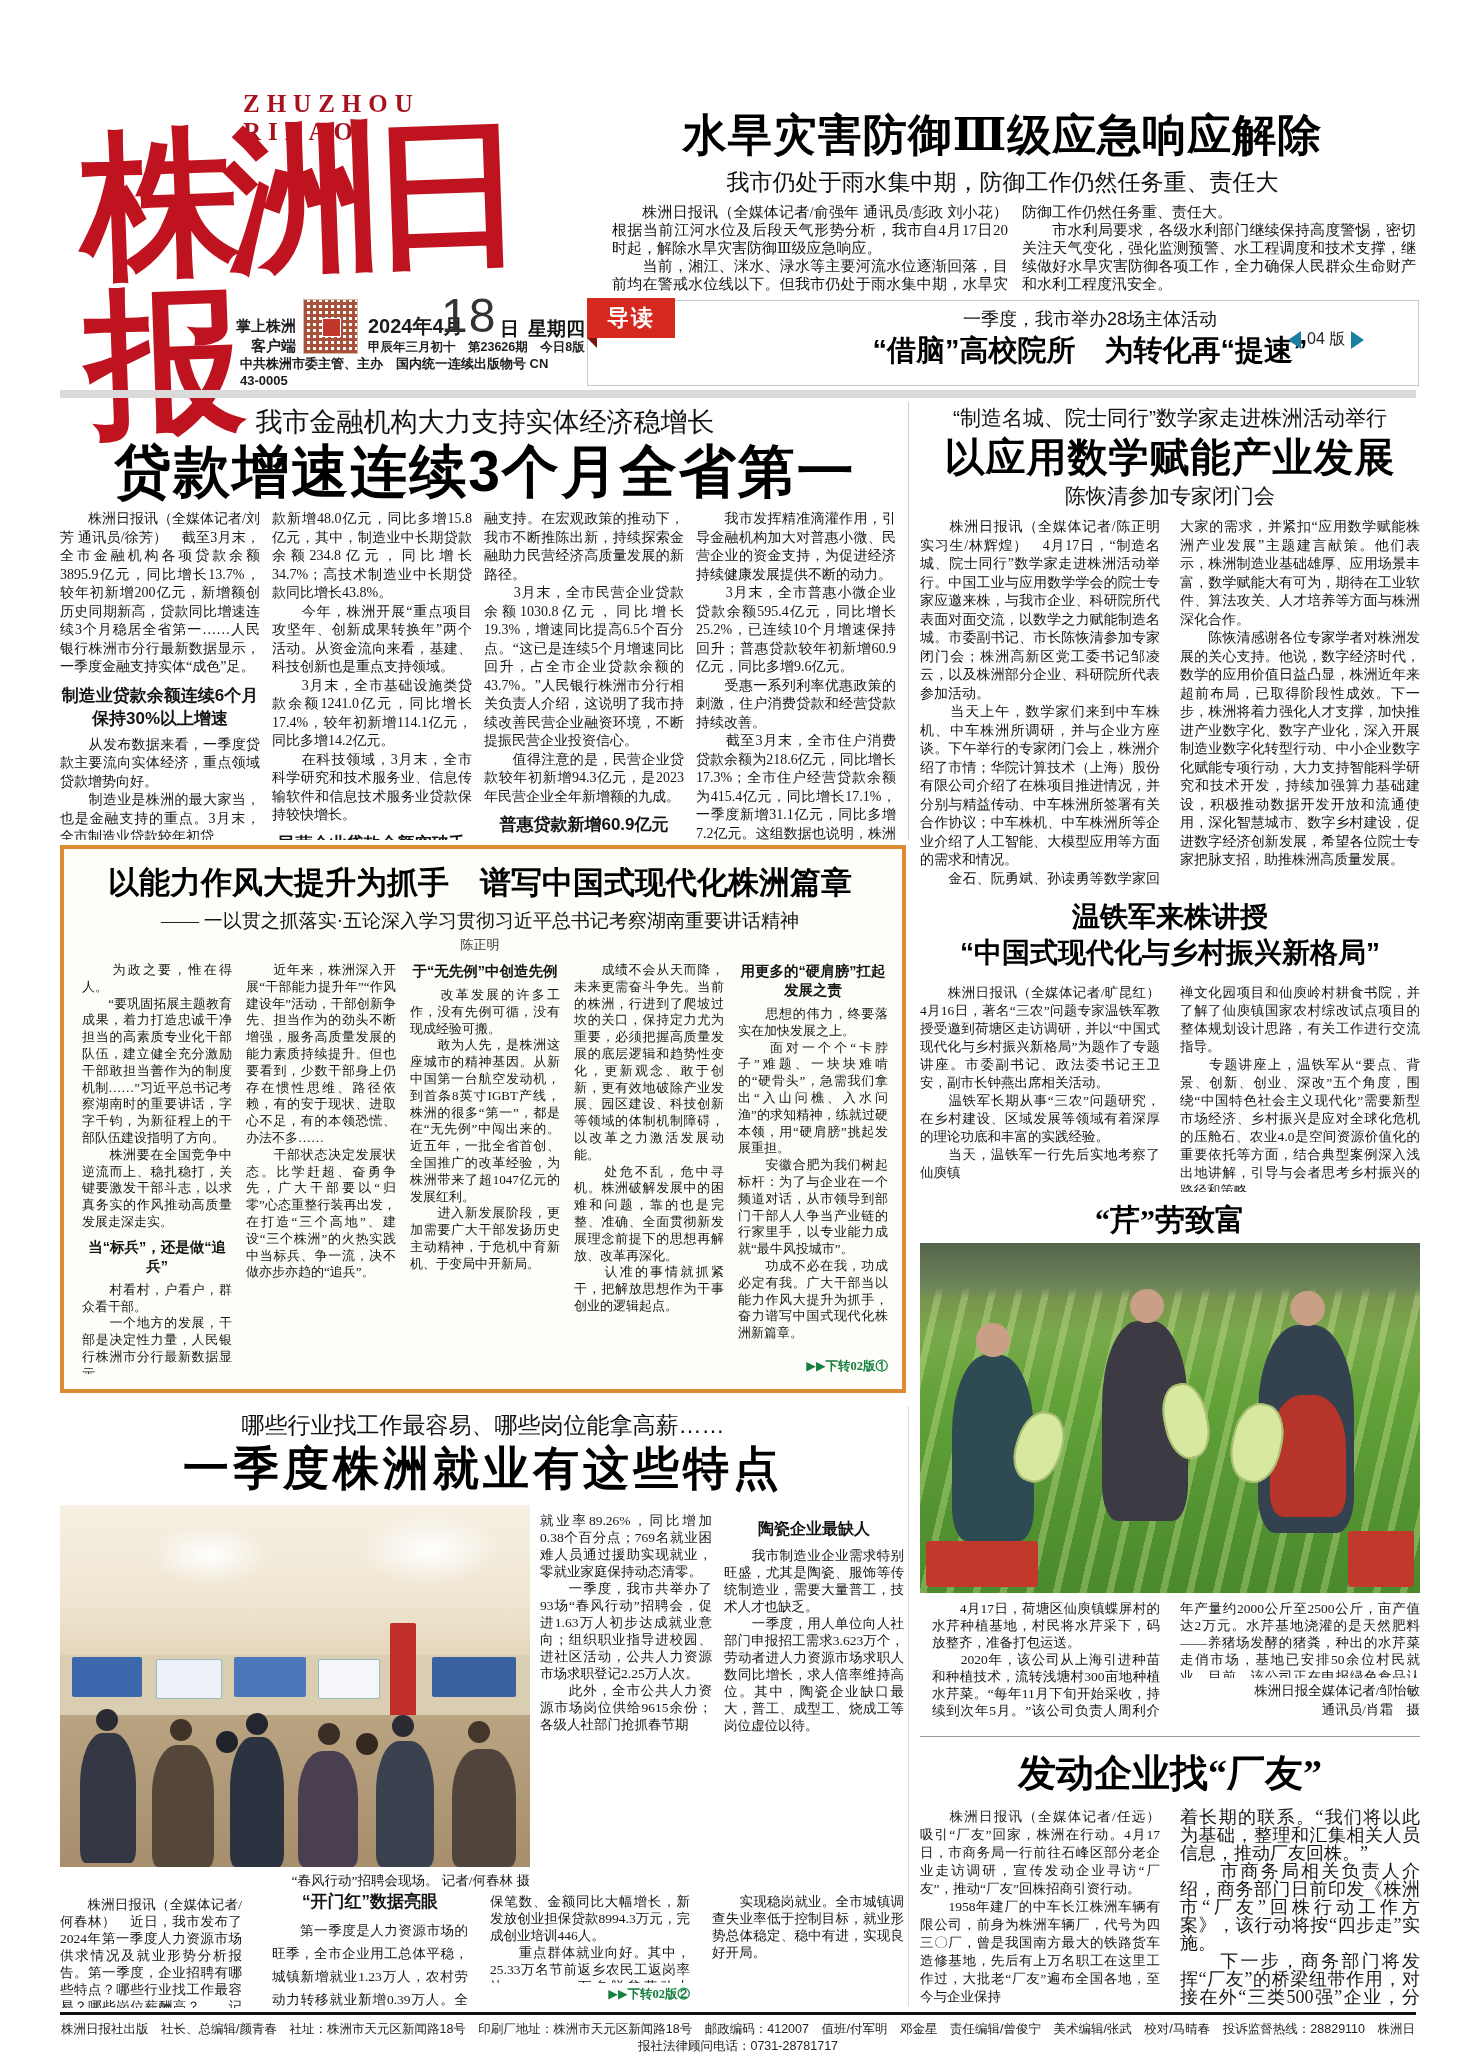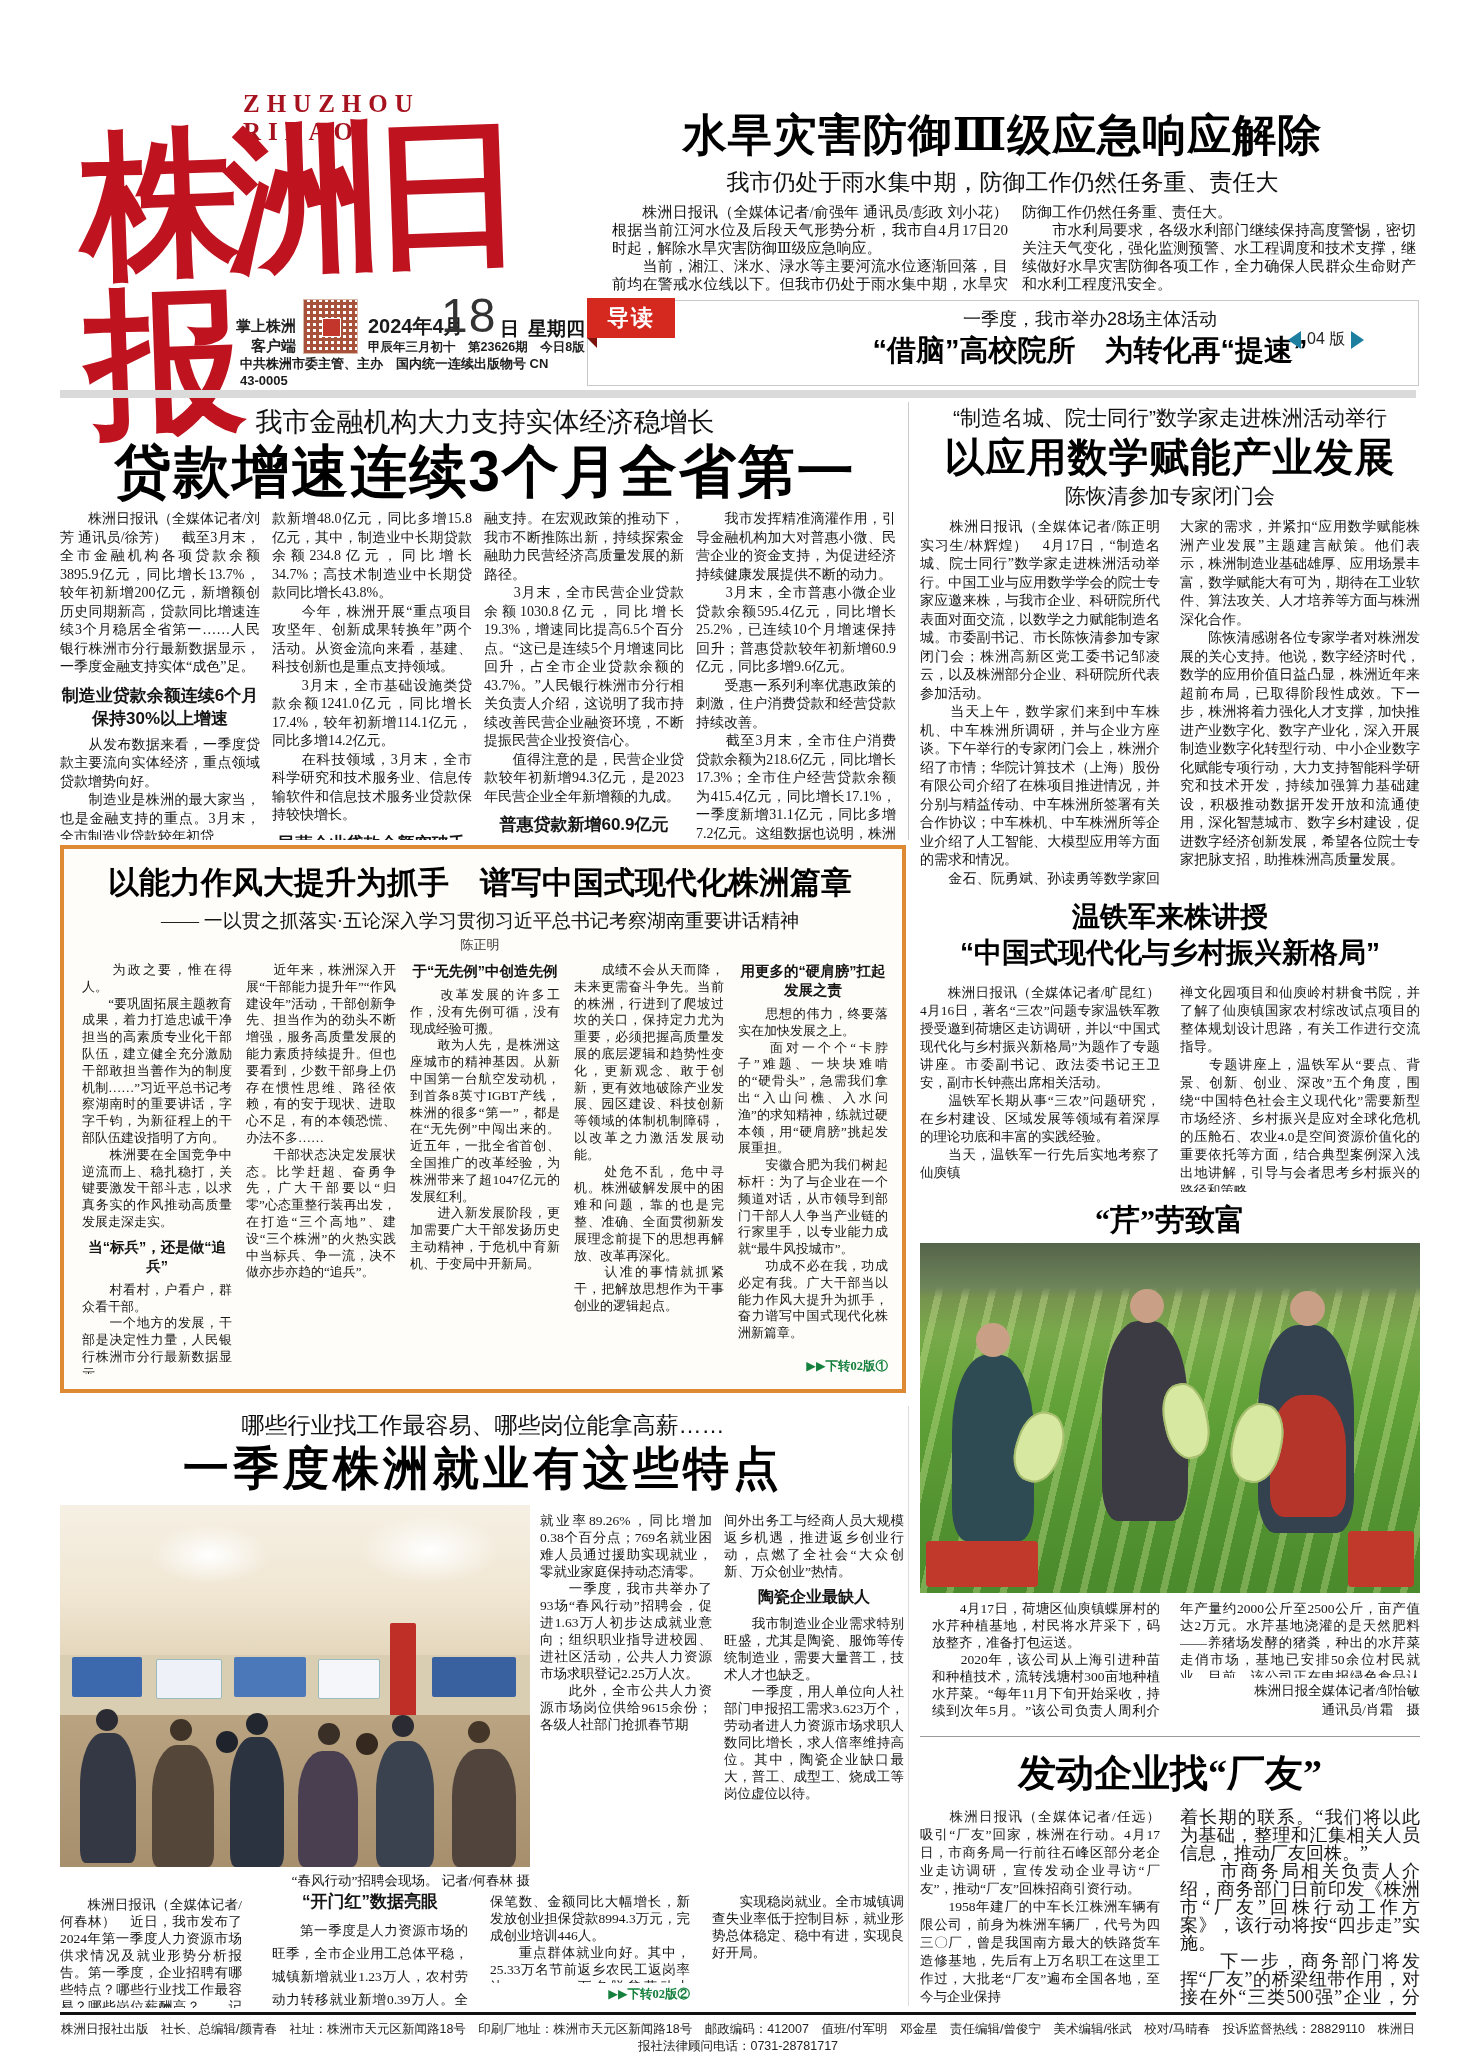--- a/index.html
+++ b/index.html
@@ -246,7 +246,6 @@
 　　一季度，我市共举办了93场“春风行动”招聘会，促进1.63万人初步达成就业意向；组织职业指导进校园、进社区活动，公共人力资源市场求职登记2.25万人次。
 　　此外，全市公共人力资源市场岗位供给9615余份；各级人社部门抢抓春节期</div>
   <div class="colbox" style="left:724px;top:1512px;width:180px;height:370px;">
-    <div class="txt" style="font-size:13.5px;line-height:17px;">间外出务工与经商人员大规模返乡机遇，推进返乡创业行动，点燃了全社会“大众创新、万众创业”热情。</div>
     <div class="subhead" style="font-size:16px;">陶瓷企业最缺人</div>
     <div class="txt" style="font-size:13.5px;line-height:17px;margin-top:7px;">　　我市制造业企业需求特别旺盛，尤其是陶瓷、服饰等传统制造业，需要大量普工，技术人才也缺乏。
 　　一季度，用人单位向人社部门申报招工需求3.623万个，劳动者进人力资源市场求职人数同比增长，求人倍率维持高位。其中，陶瓷企业缺口最大，普工、成型工、烧成工等岗位虚位以待。</div>

